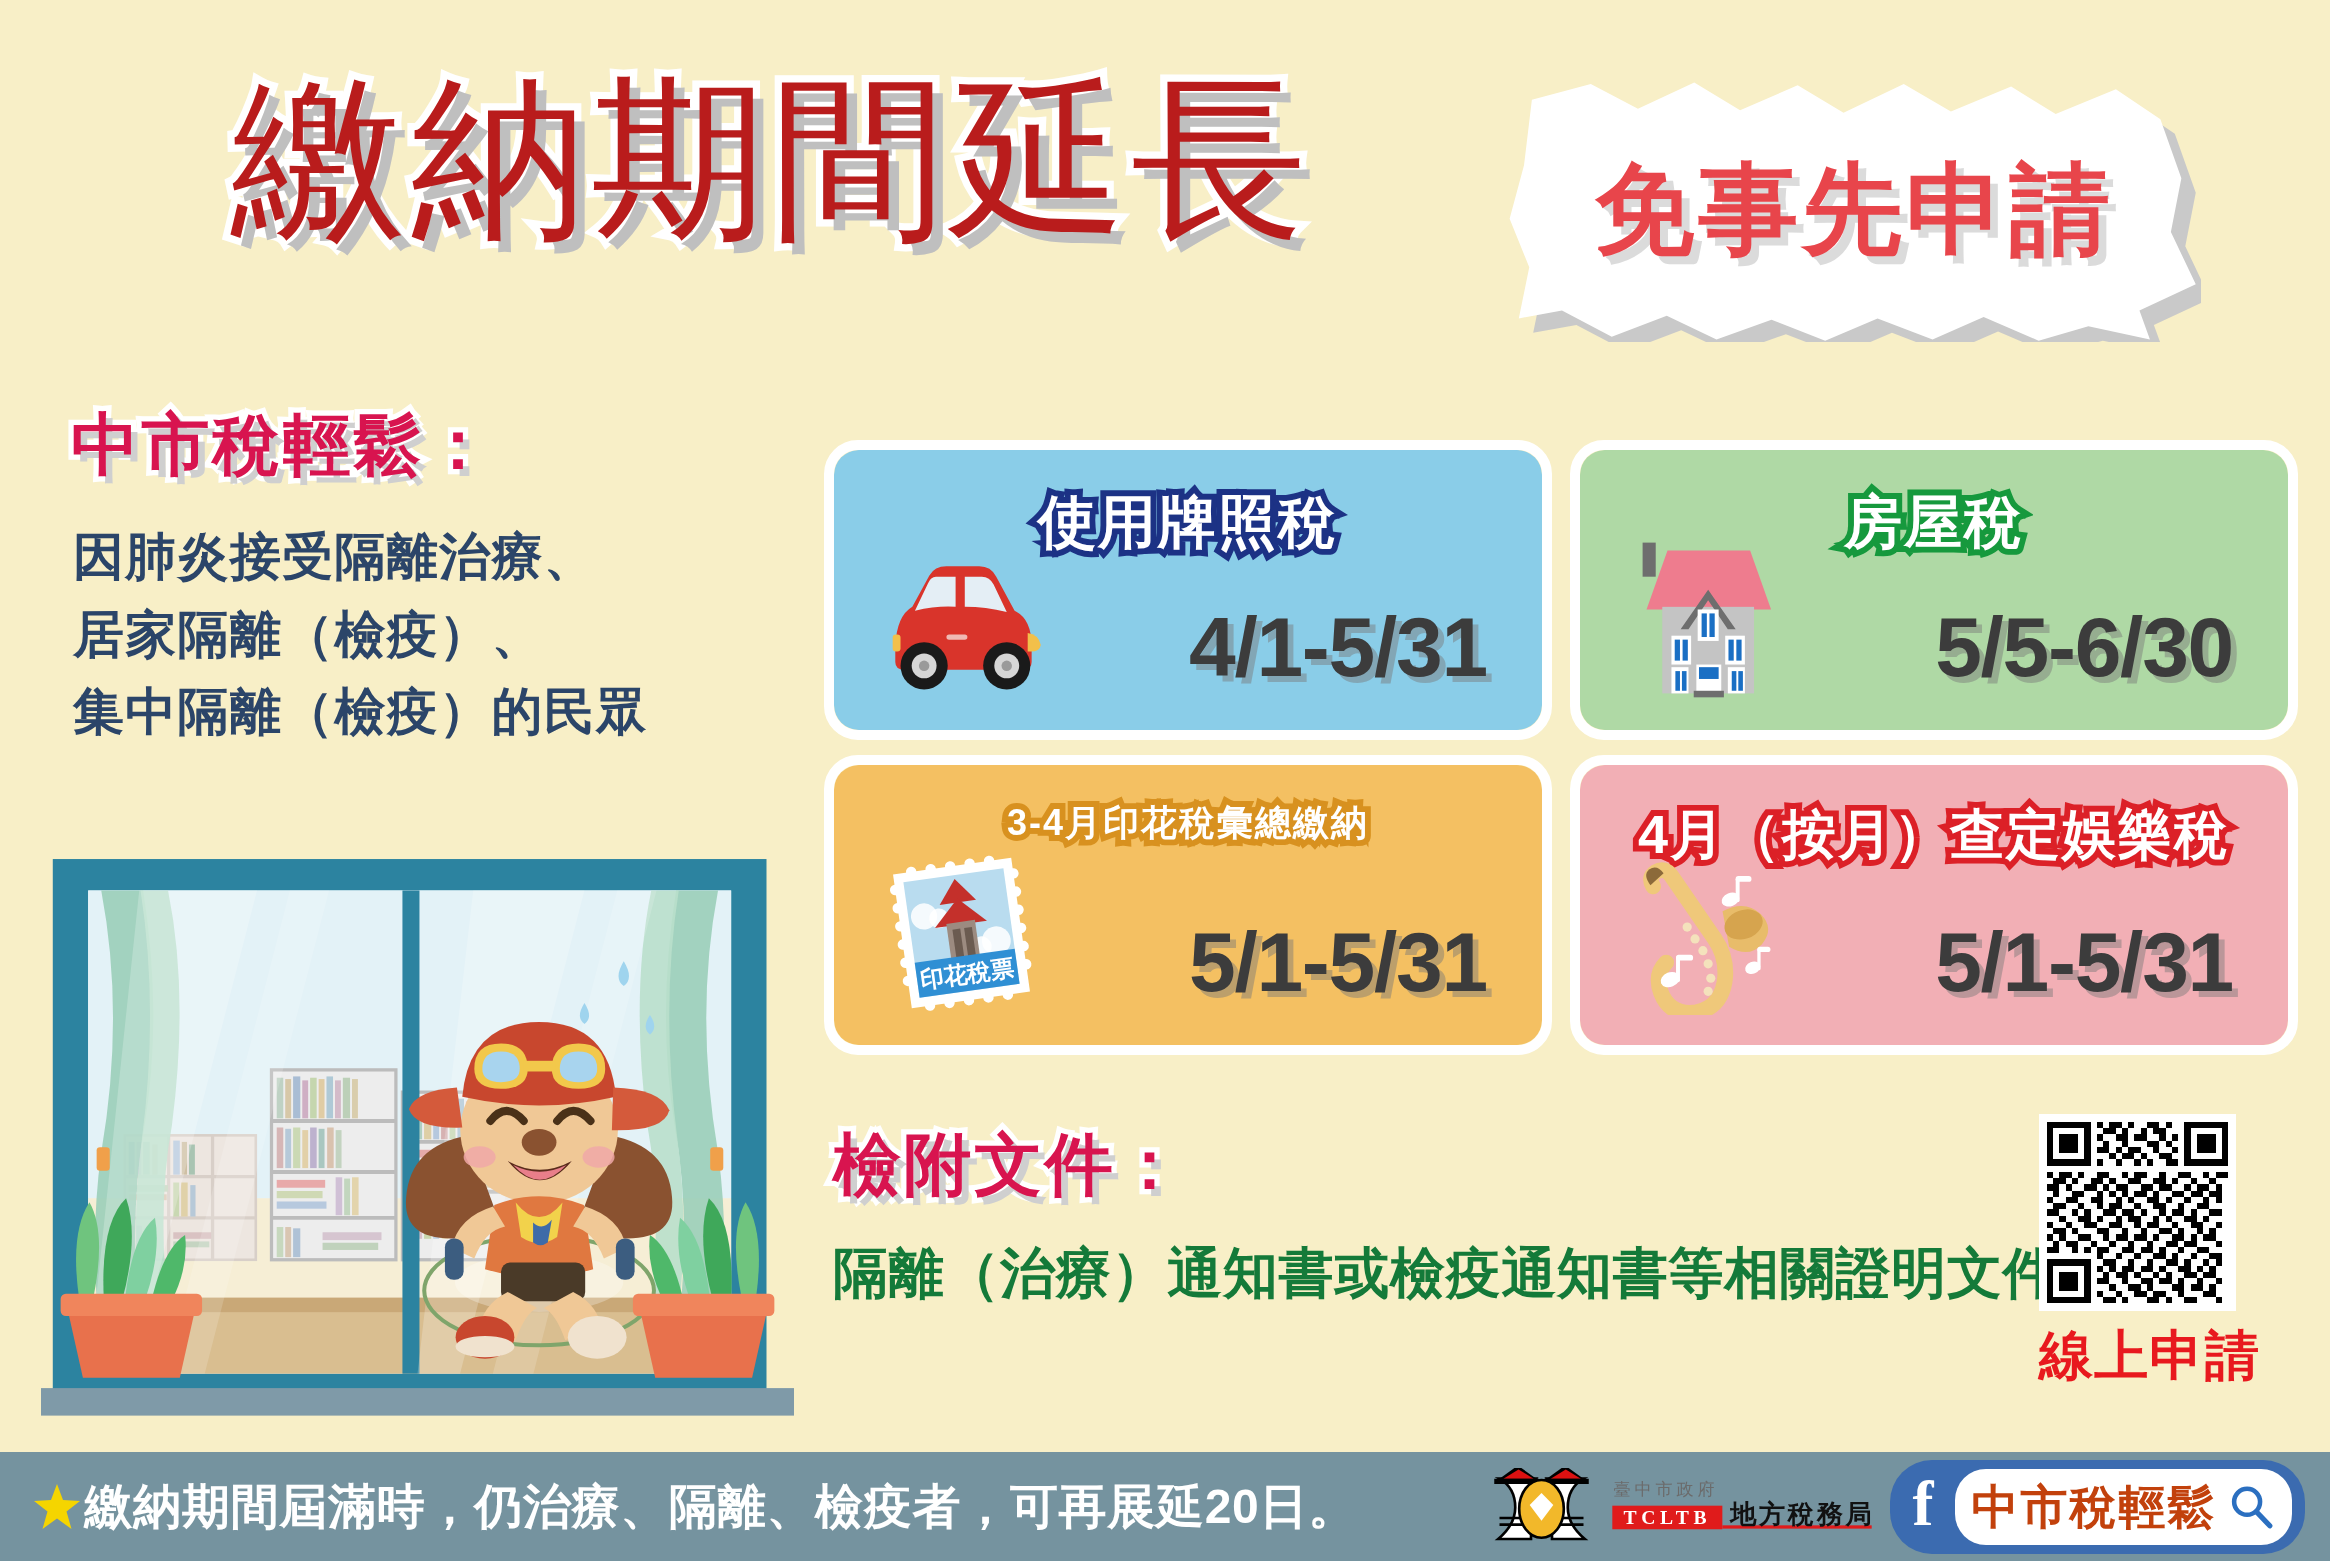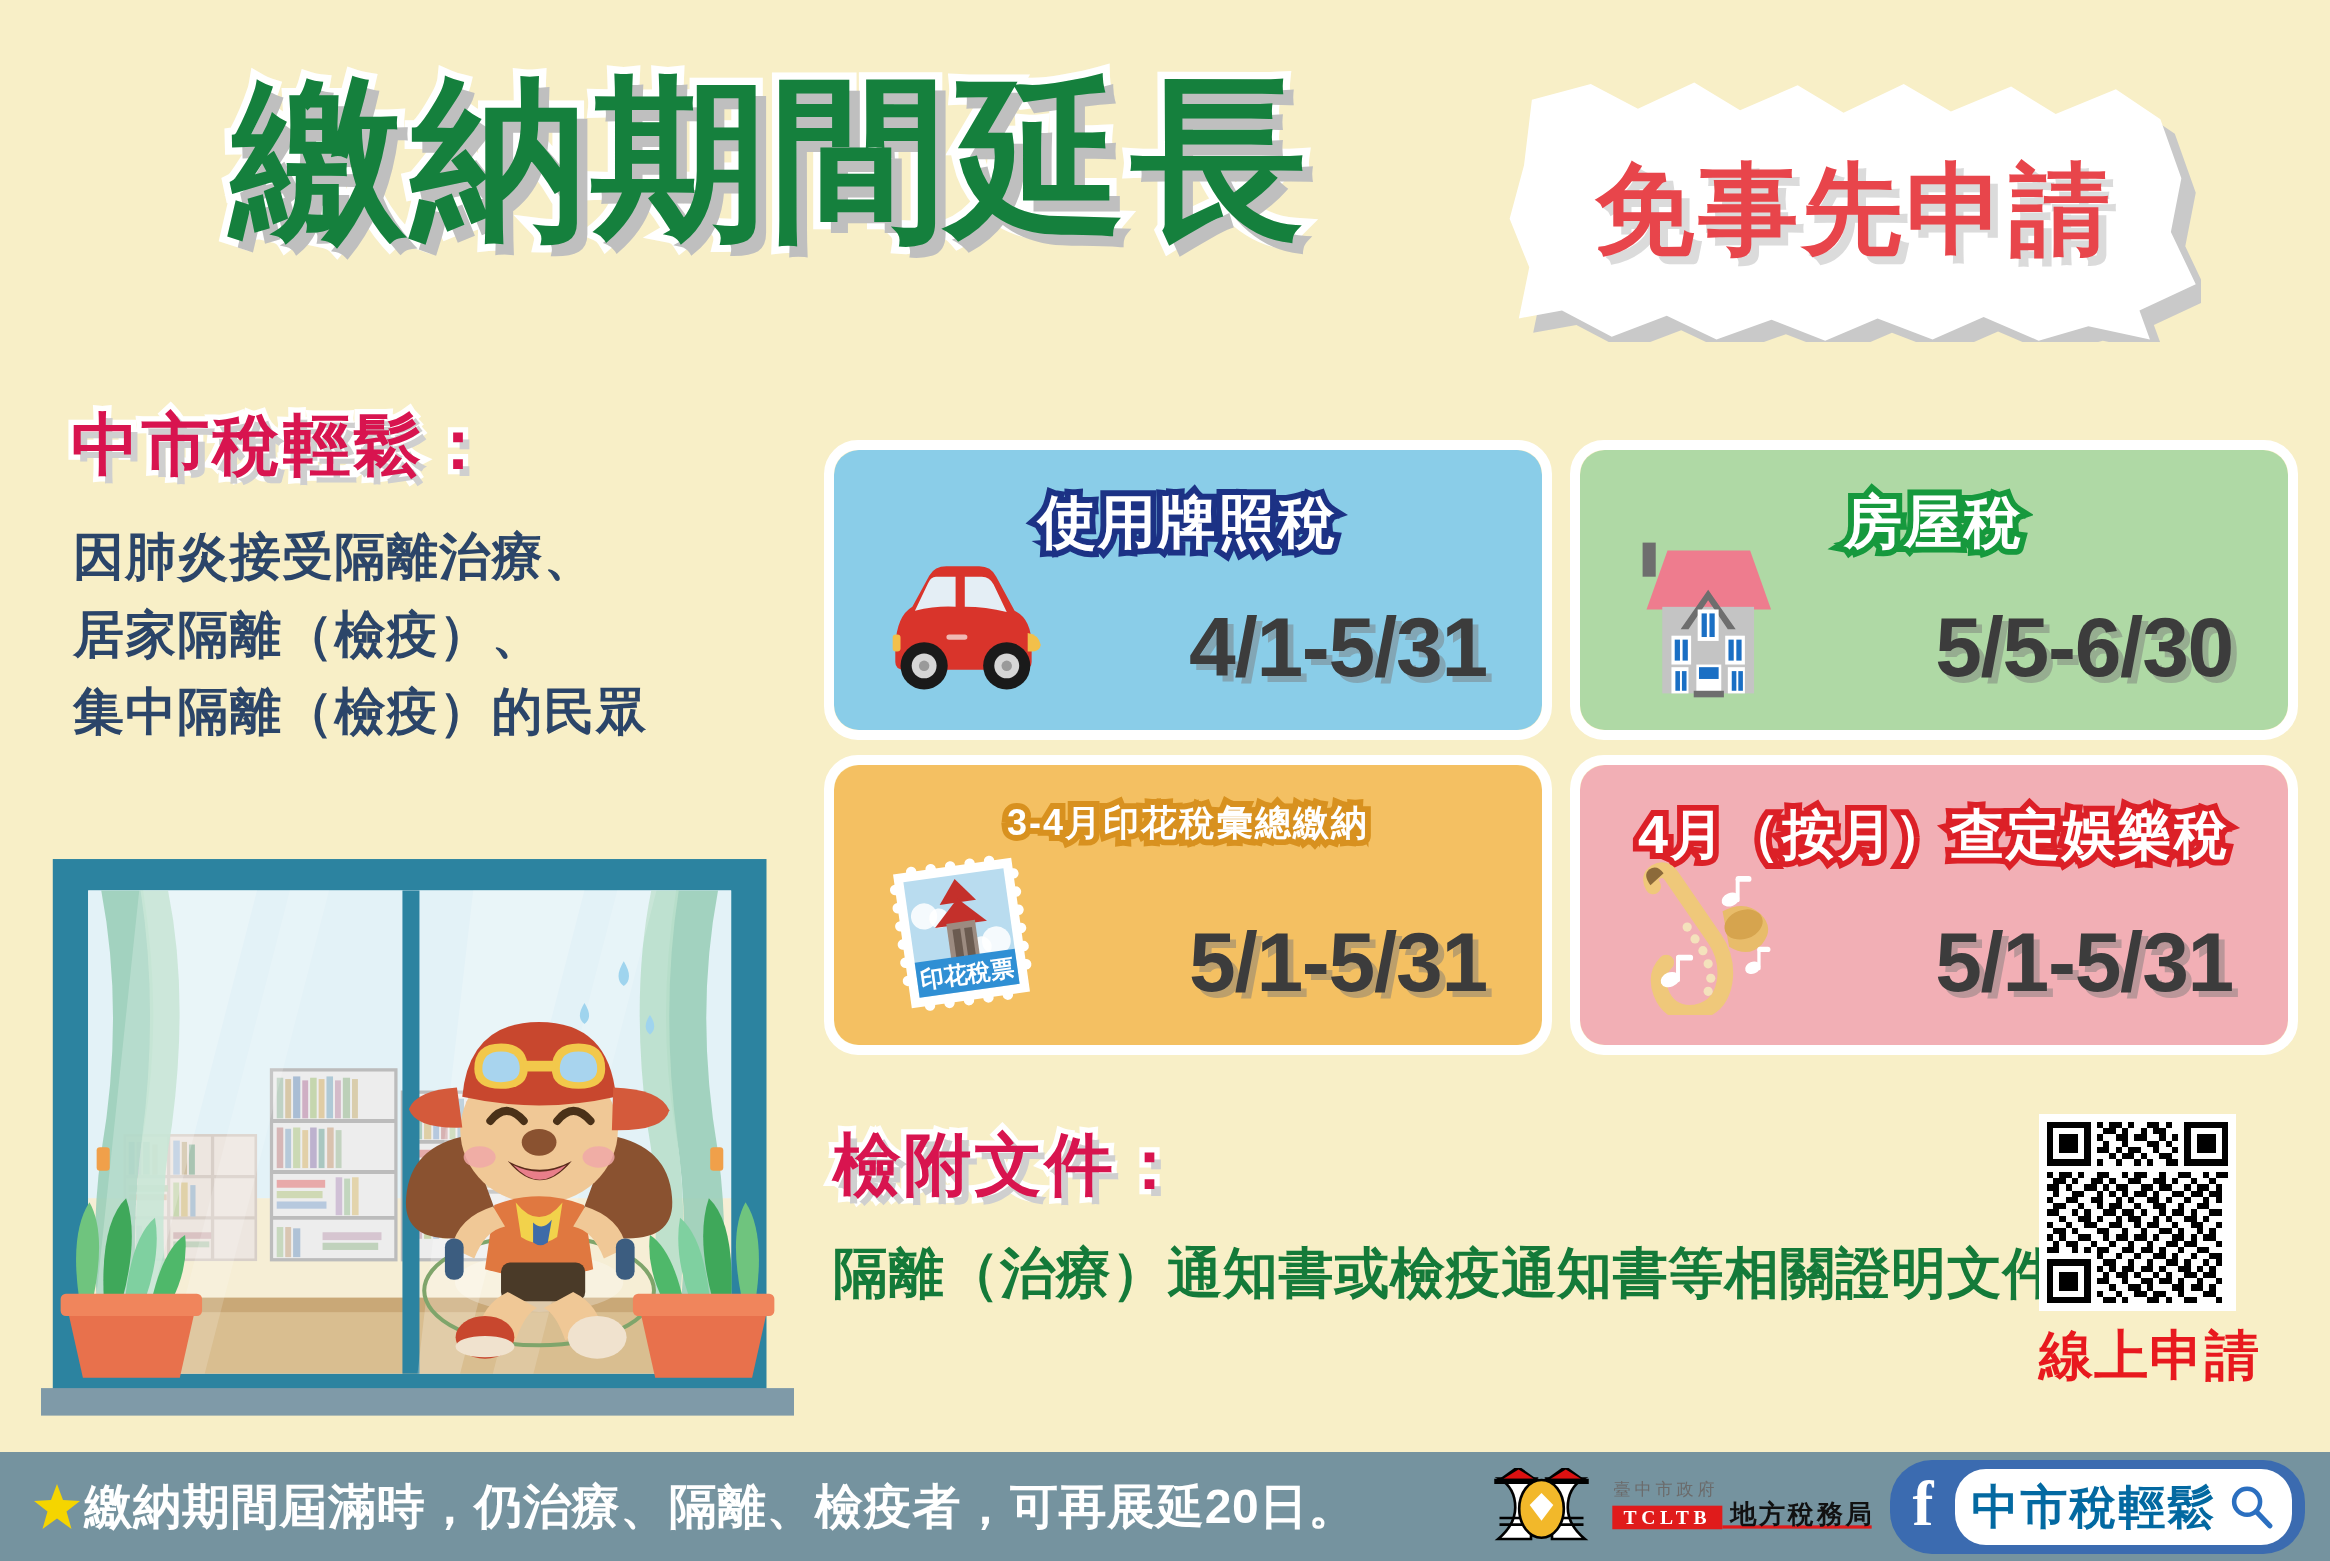--- a/index.html
+++ b/index.html
@@ -15,9 +15,9 @@
   .header{position:absolute;left:0;top:0;width:100%;height:367px;}
   .main-title{
     position:absolute;left:231px;top:71px;
-    font-size:176px;line-height:1;font-weight:bold;
+    font-size:176px;line-height:1;font-weight:normal;
     letter-spacing:3.9px;
-    color:#15803d;
+    color:#b91c1c;
     -webkit-text-stroke:14.4px #FFFFFF;
     paint-order:stroke fill;
     text-shadow:10.5px 10.5px 0 #BFBFBF;

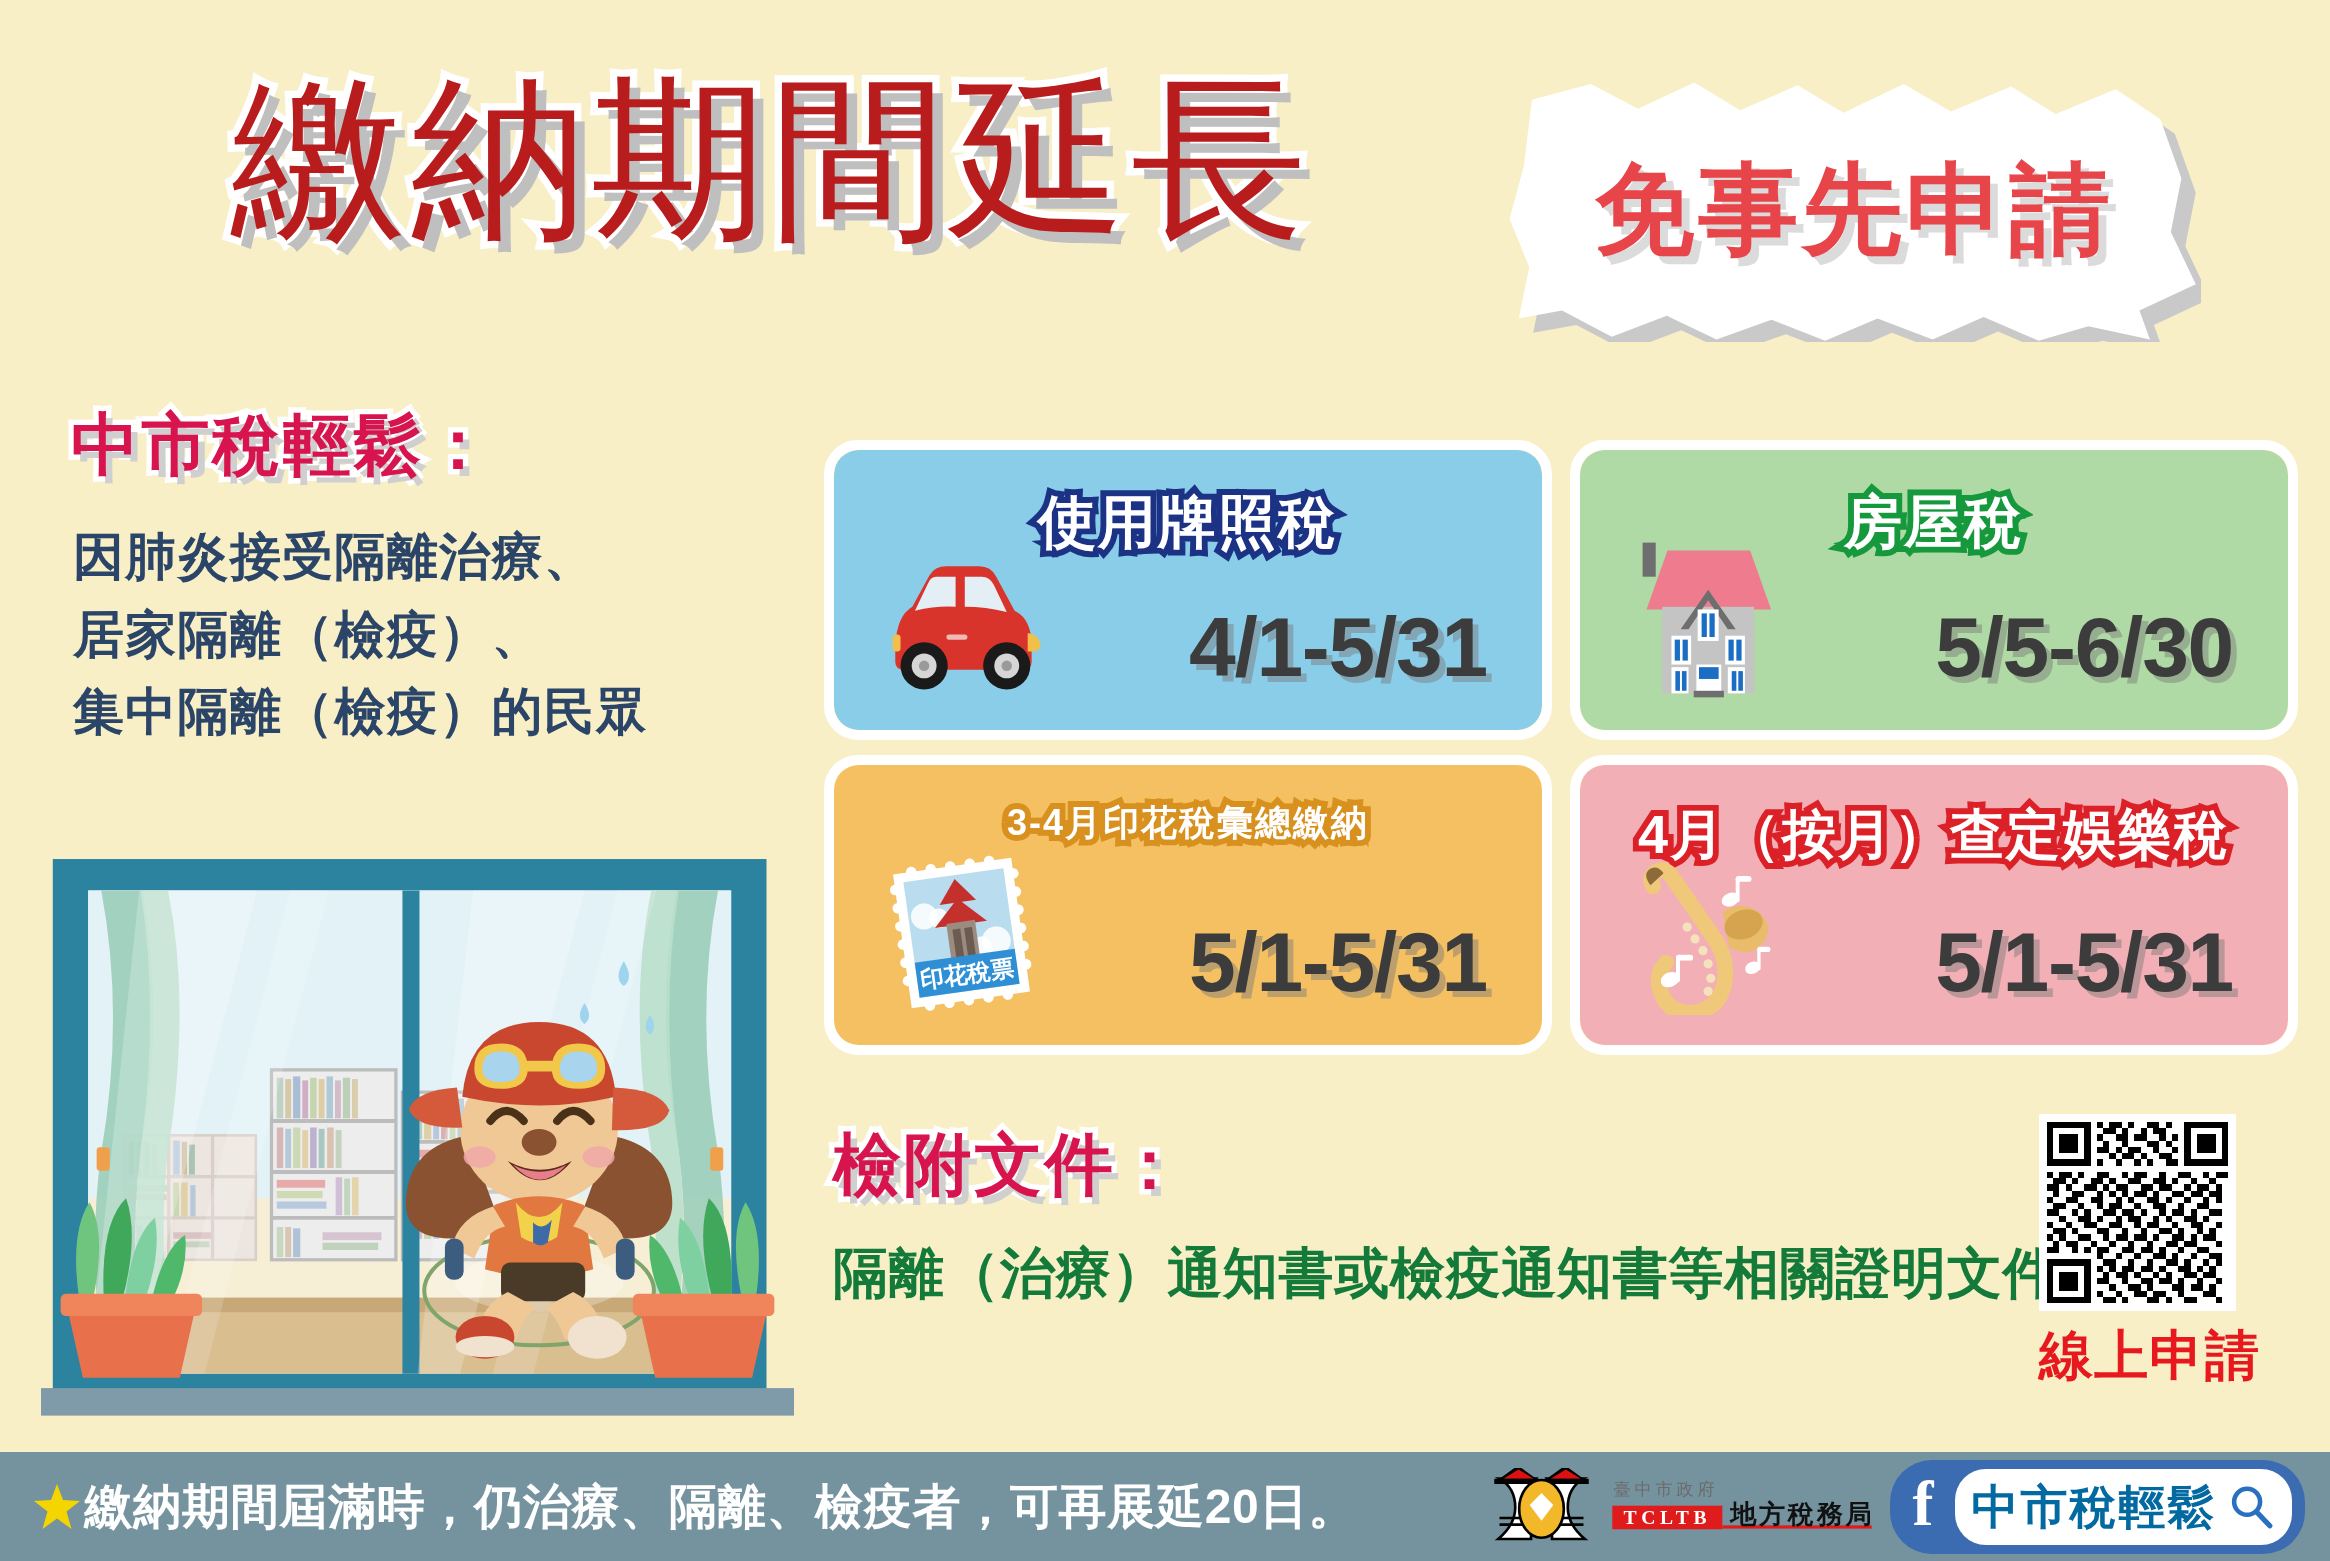--- a/index.html
+++ b/index.html
@@ -144,7 +144,7 @@
     background:#FFFFFF;border-radius:31px;
     padding:6.6px 17px;display:flex;align-items:center;gap:10.5px;
   }
-  .fb-text{font-size:47px;font-weight:bold;color:#0369a1;letter-spacing:2px;white-space:nowrap;}
+  .fb-text{font-size:47px;font-weight:bold;color:#c2410c;letter-spacing:2px;white-space:nowrap;}
   .fb-search{width:48px;height:48px;flex:0 0 auto;}
   .fb-search svg{width:100%;height:100%;display:block;}
 </style>

